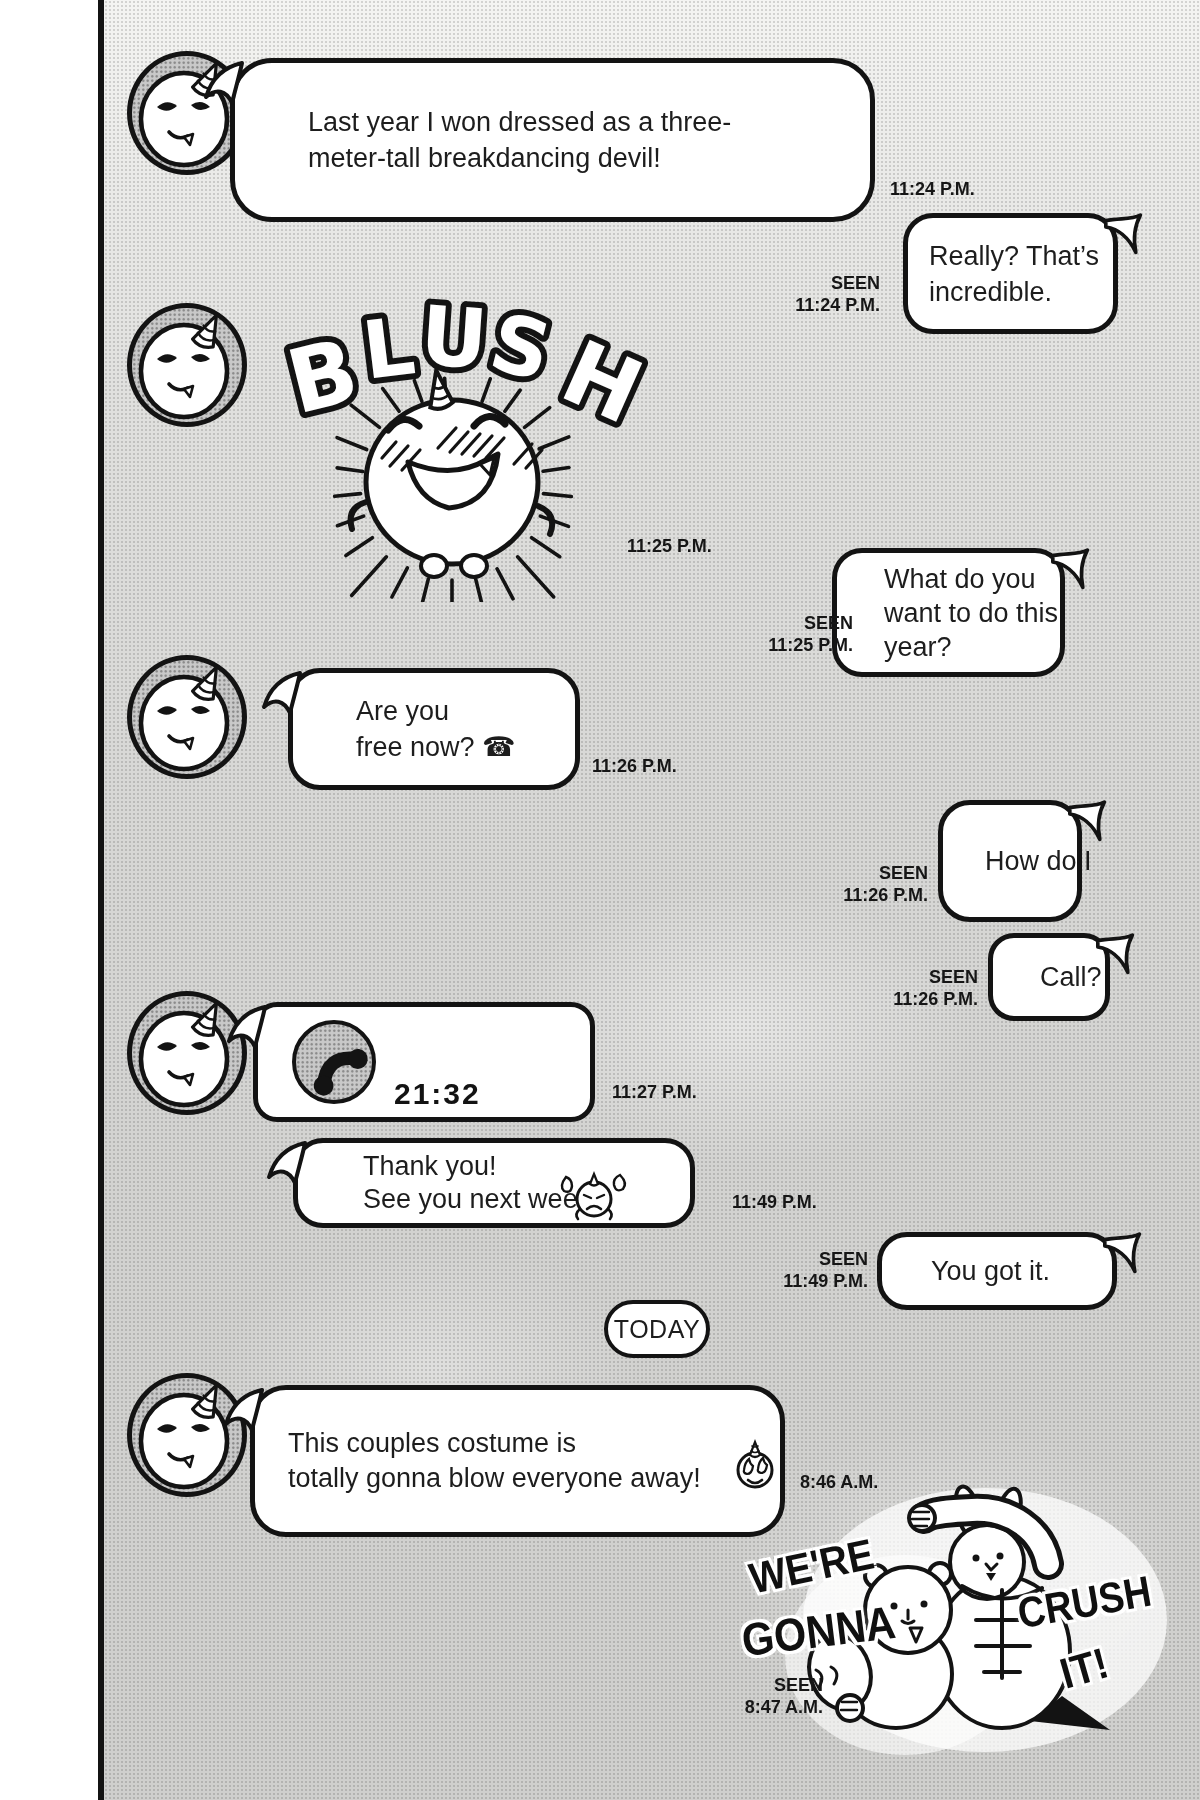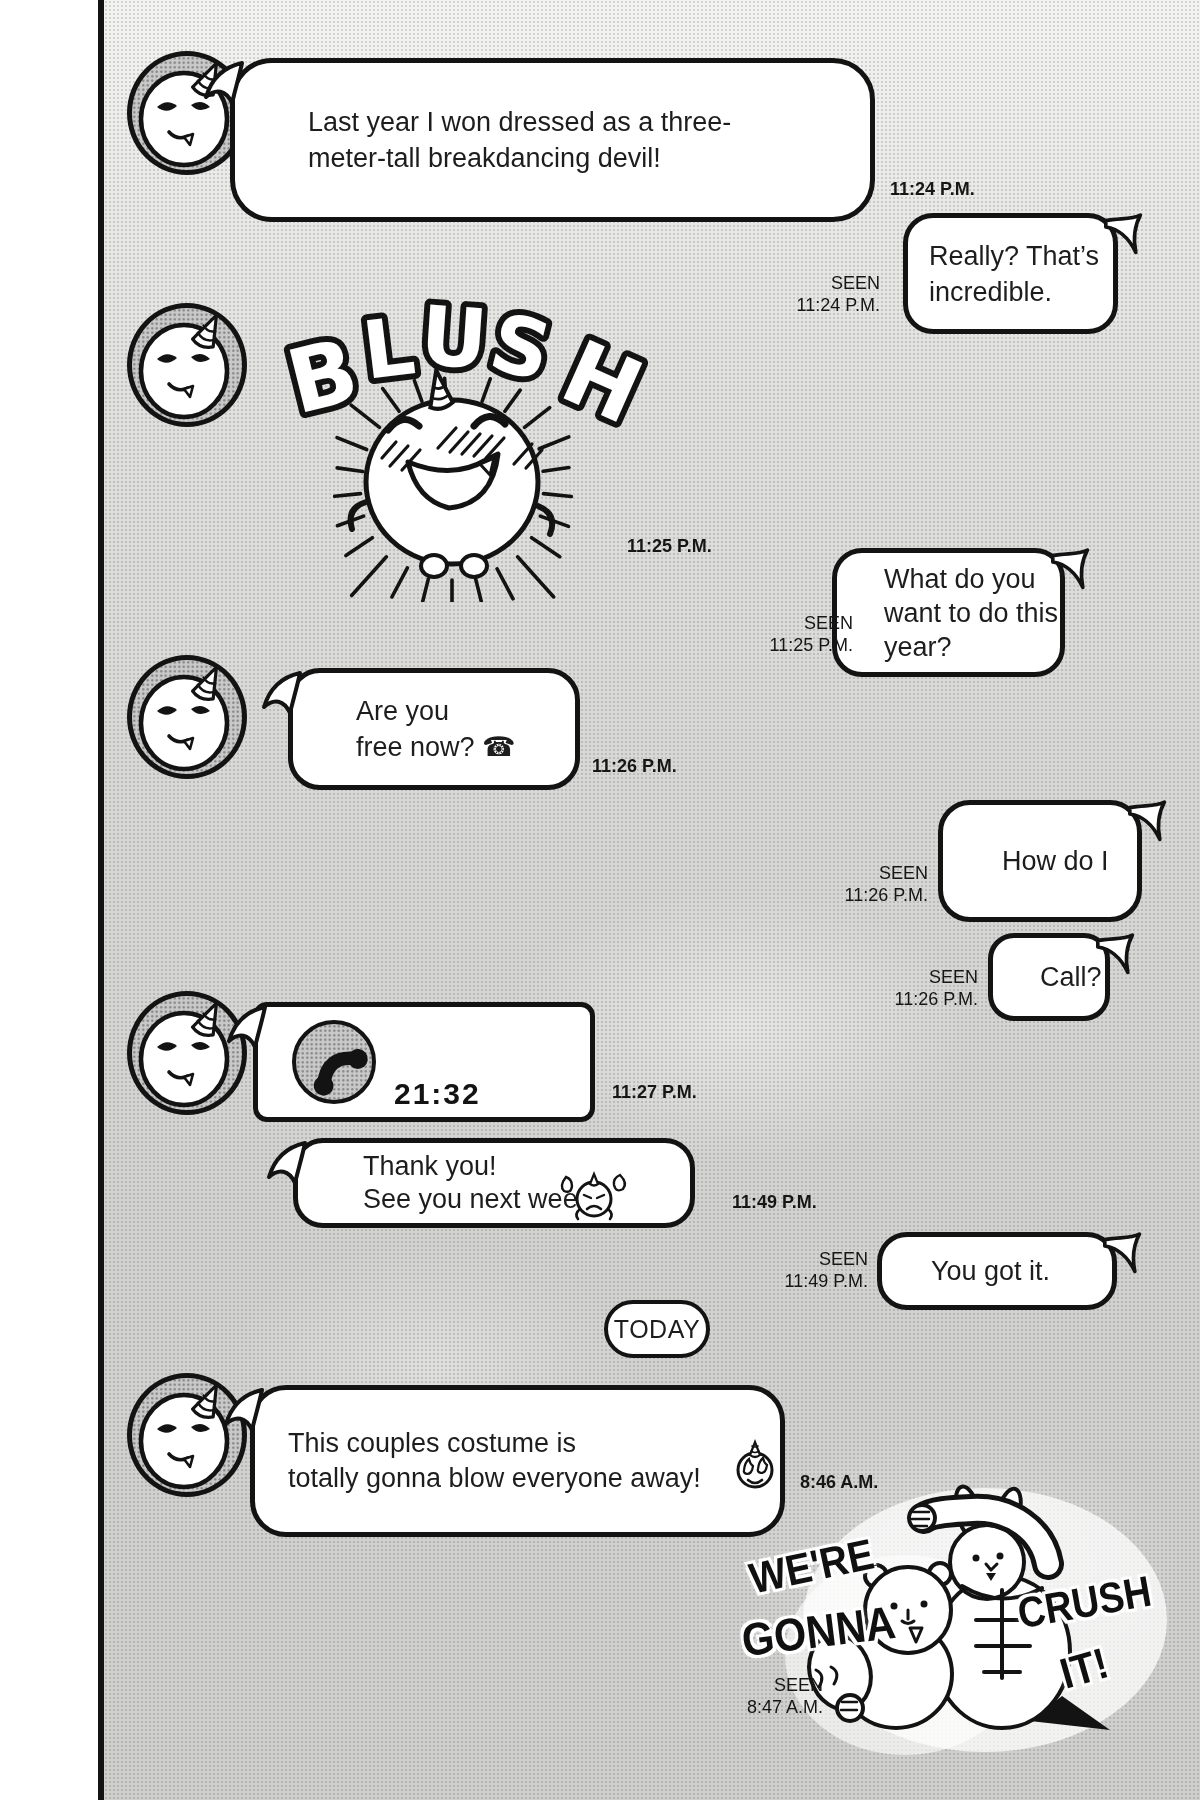--- a/index.html
+++ b/index.html
@@ -27,7 +27,7 @@
   .tailL{left:-31px;top:-2px;}
   .tailR{right:-31px;top:-6px;}
   .time{position:absolute;font-weight:bold;font-size:18px;line-height:21px;color:#161616;white-space:nowrap;}
-  .seen{position:absolute;width:160px;text-align:right;font-weight:normal;font-size:18px;line-height:22px;color:#161616;}
+  .seen{position:absolute;width:160px;text-align:right;font-weight:bold;font-size:18px;line-height:22px;color:#161616;}
   .today-pill{position:absolute;left:604px;top:1300px;width:106px;height:58px;background:#fff;
     border:4px solid #131313;border-radius:30px;box-sizing:border-box;display:flex;
     align-items:center;justify-content:center;font-size:25px;letter-spacing:.5px;color:#1d1d1d;}

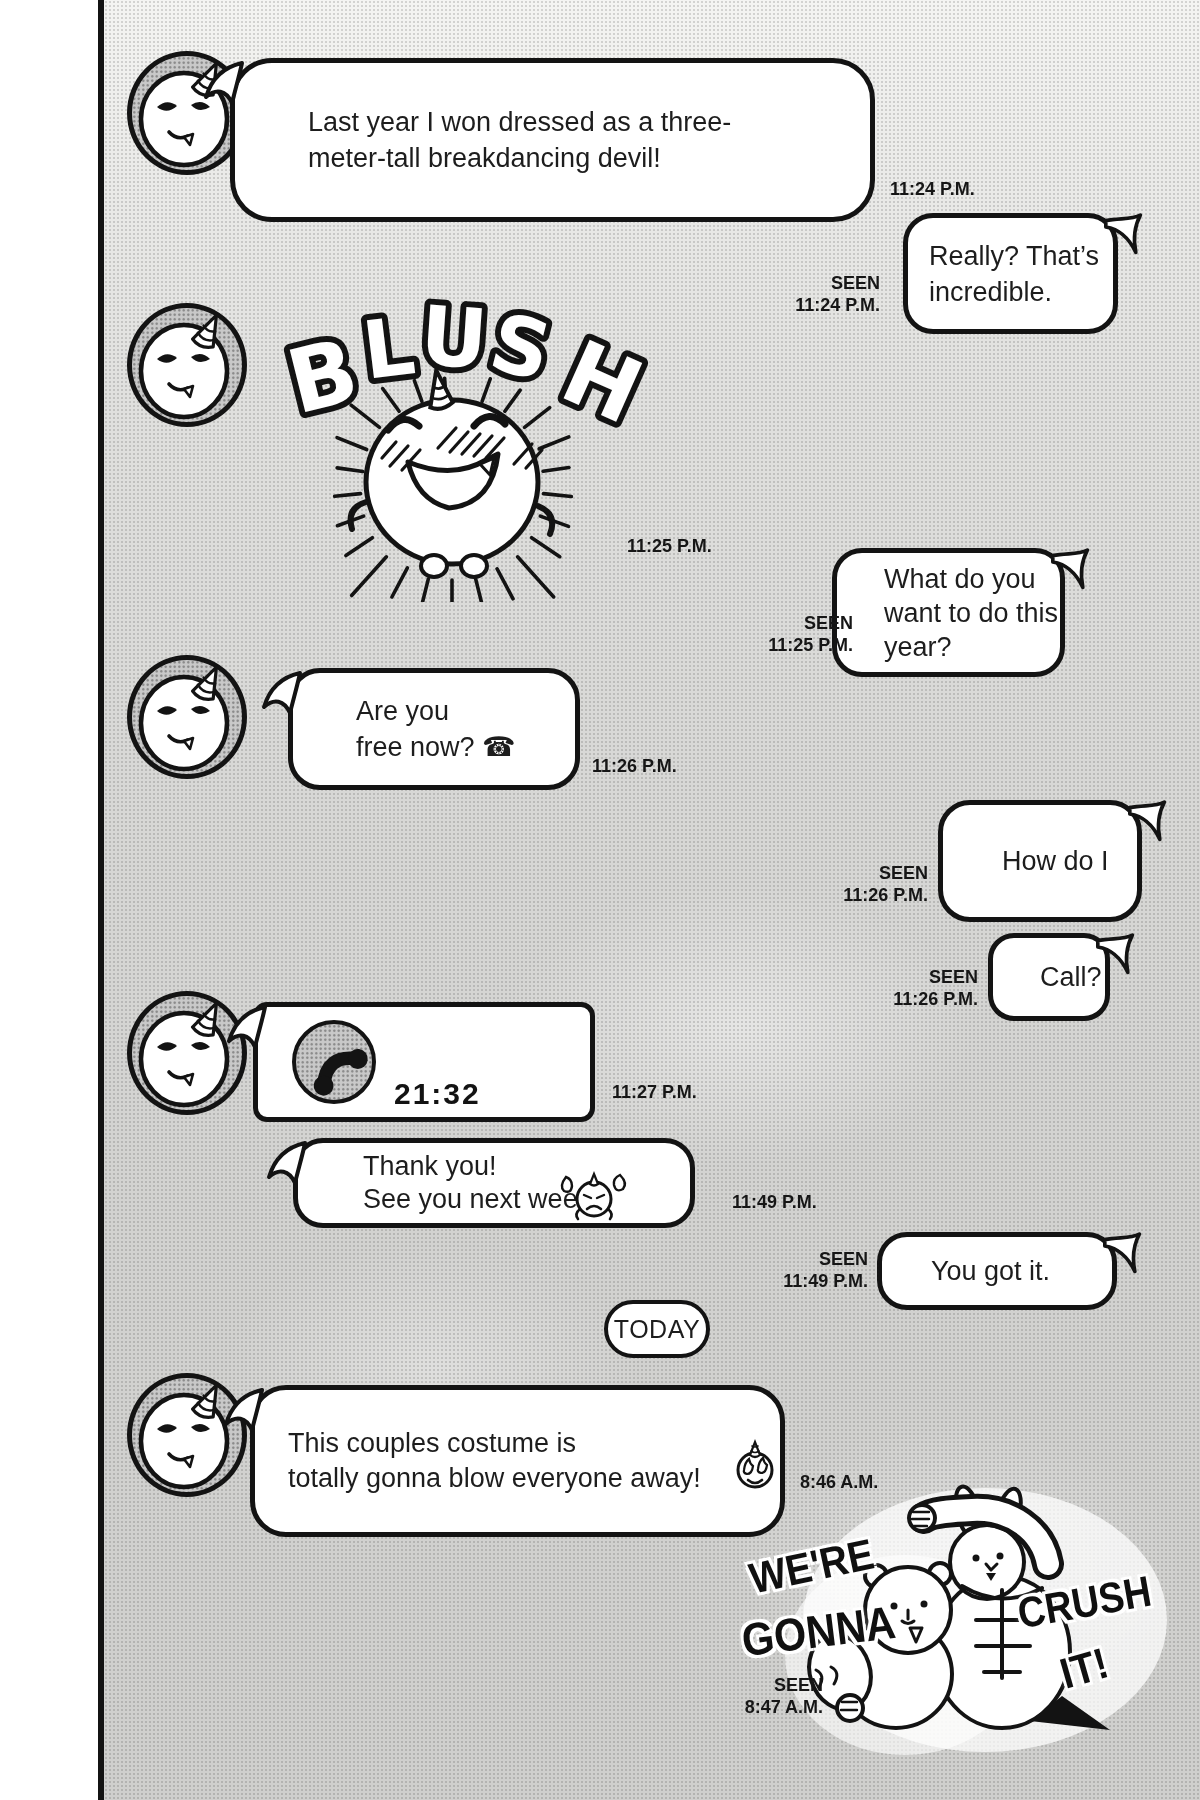--- a/index.html
+++ b/index.html
@@ -196,7 +196,7 @@
 </div>
 <div class="time" style="left:592px;top:756px">11:26 P.M.</div>
 
-<div class="bubble" style="left:938px;top:800px;width:204px;height:122px;border-radius:32px;padding-left:38px">
+<div class="bubble" style="left:938px;top:800px;width:144px;height:122px;border-radius:32px;padding-left:21px">
   <svg class="tailR" viewBox="0 0 44 48">
       <use href="#tailR-art"></use>
     </svg>

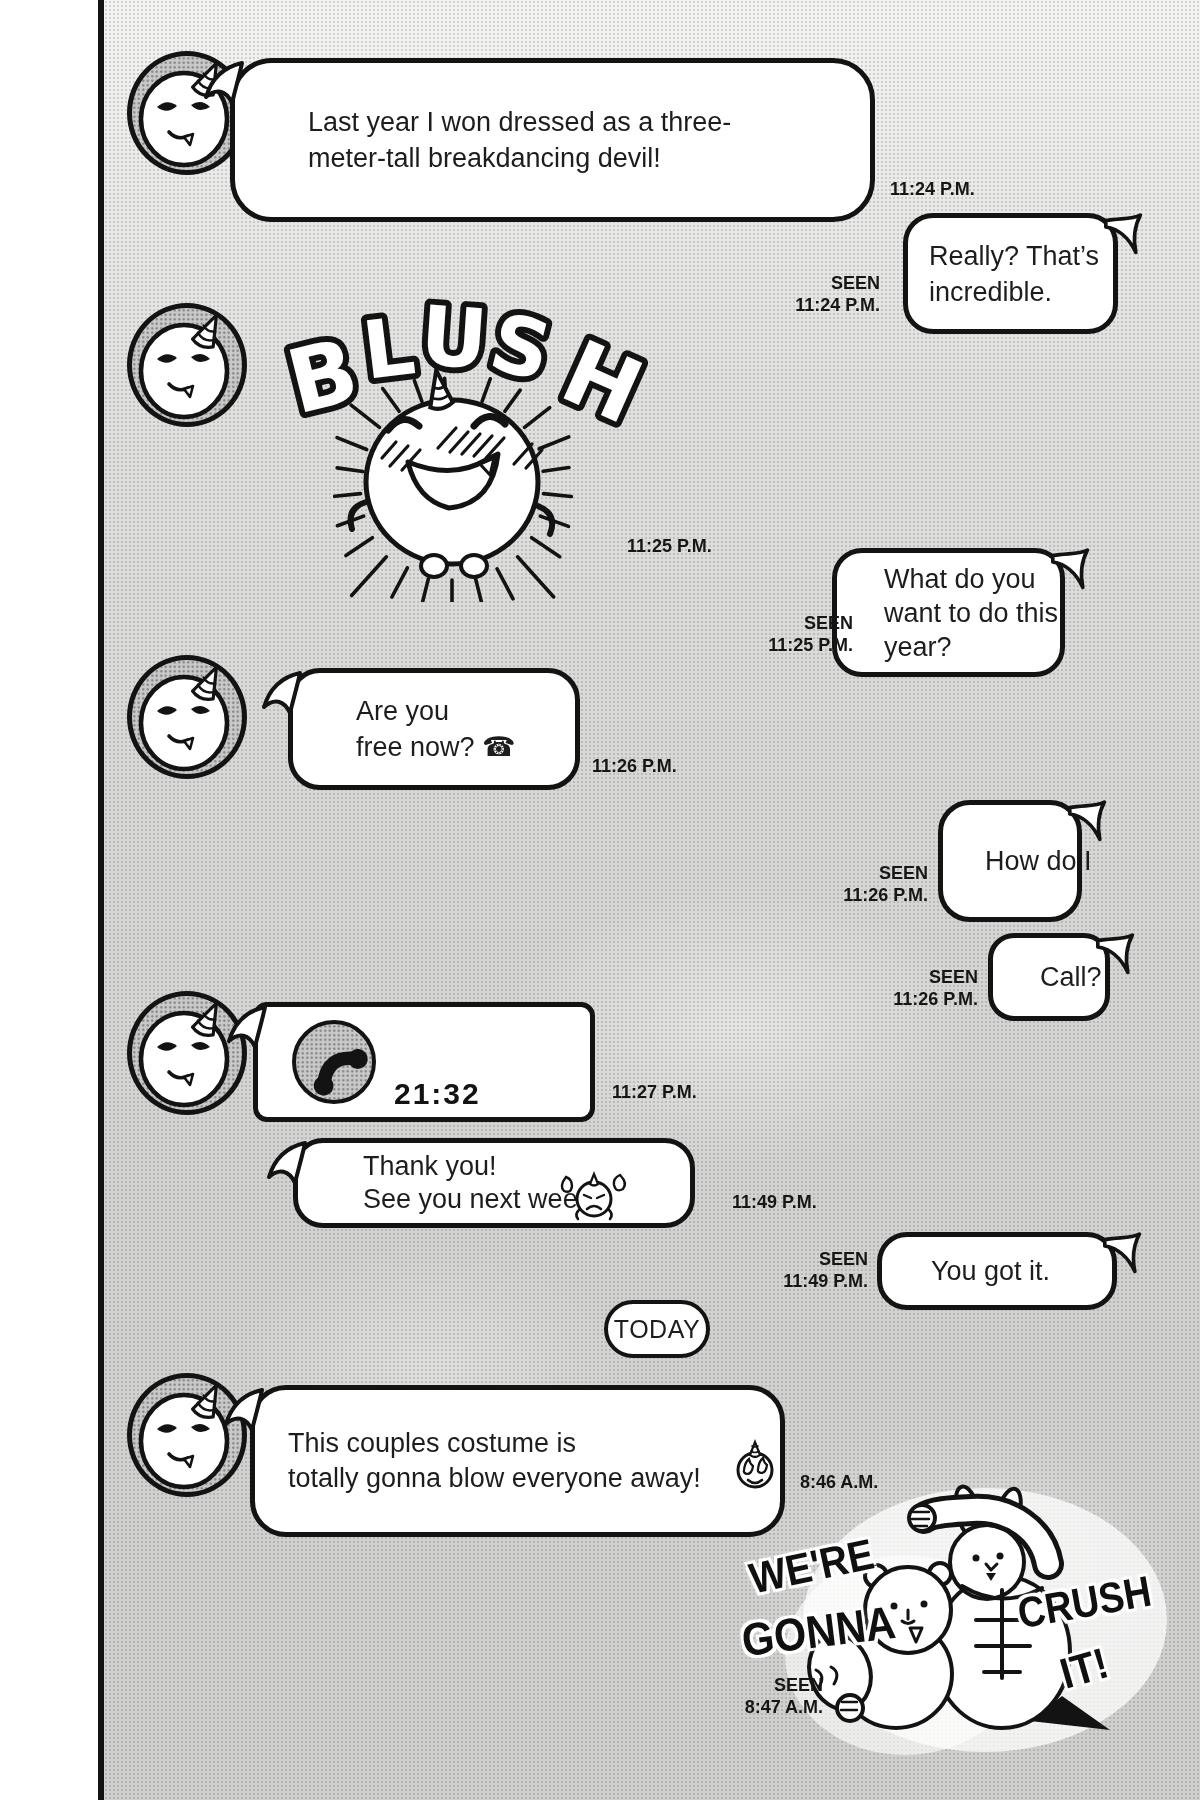--- a/index.html
+++ b/index.html
@@ -227,7 +227,7 @@
       <use href="#avatar-art"></use>
     </svg>
 </div>
-<div class="bubble" style="left:253px;top:1002px;width:342px;height:120px;border-radius:14px">
+<div class="bubble" style="left:253px;top:1002px;width:342px;height:120px;border-radius:24px">
   <svg class="tailL" viewBox="0 0 40 50">
       <use href="#tailL-art"></use>
     </svg>

